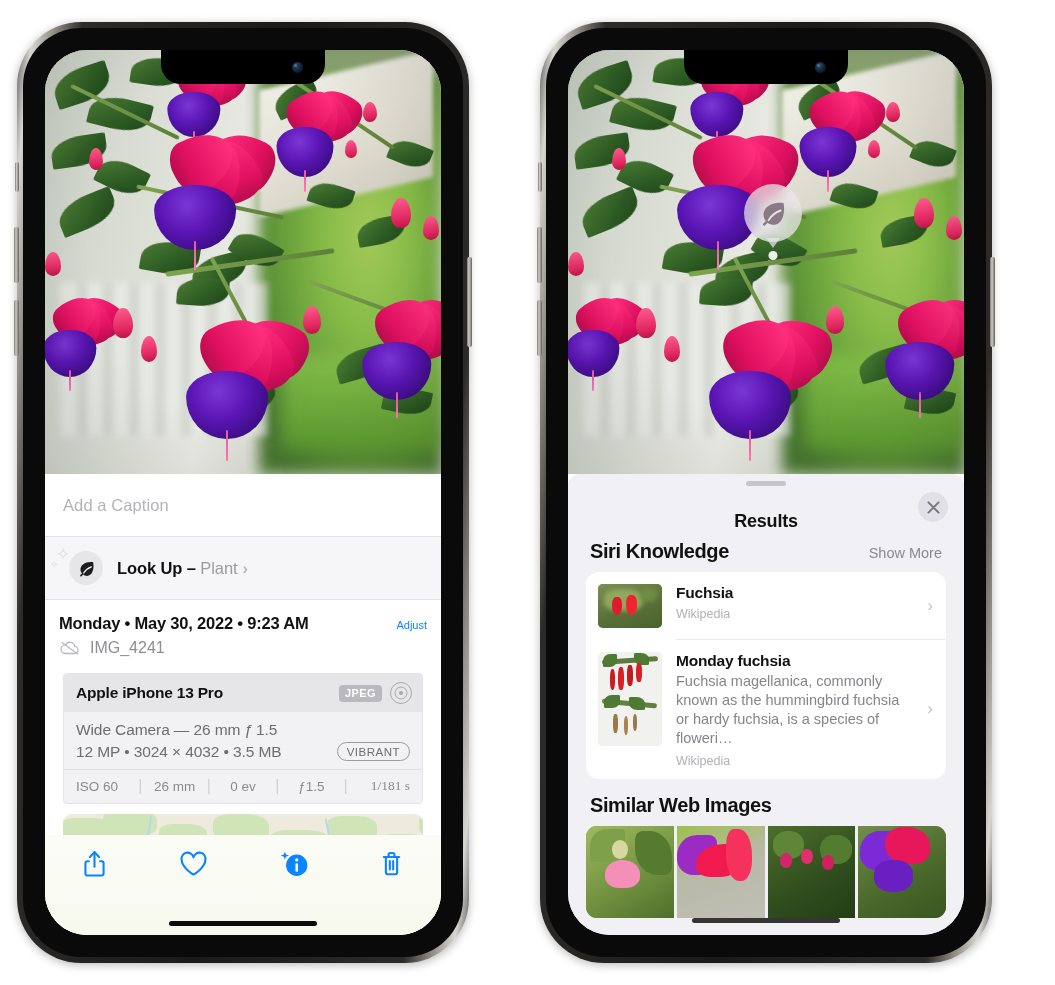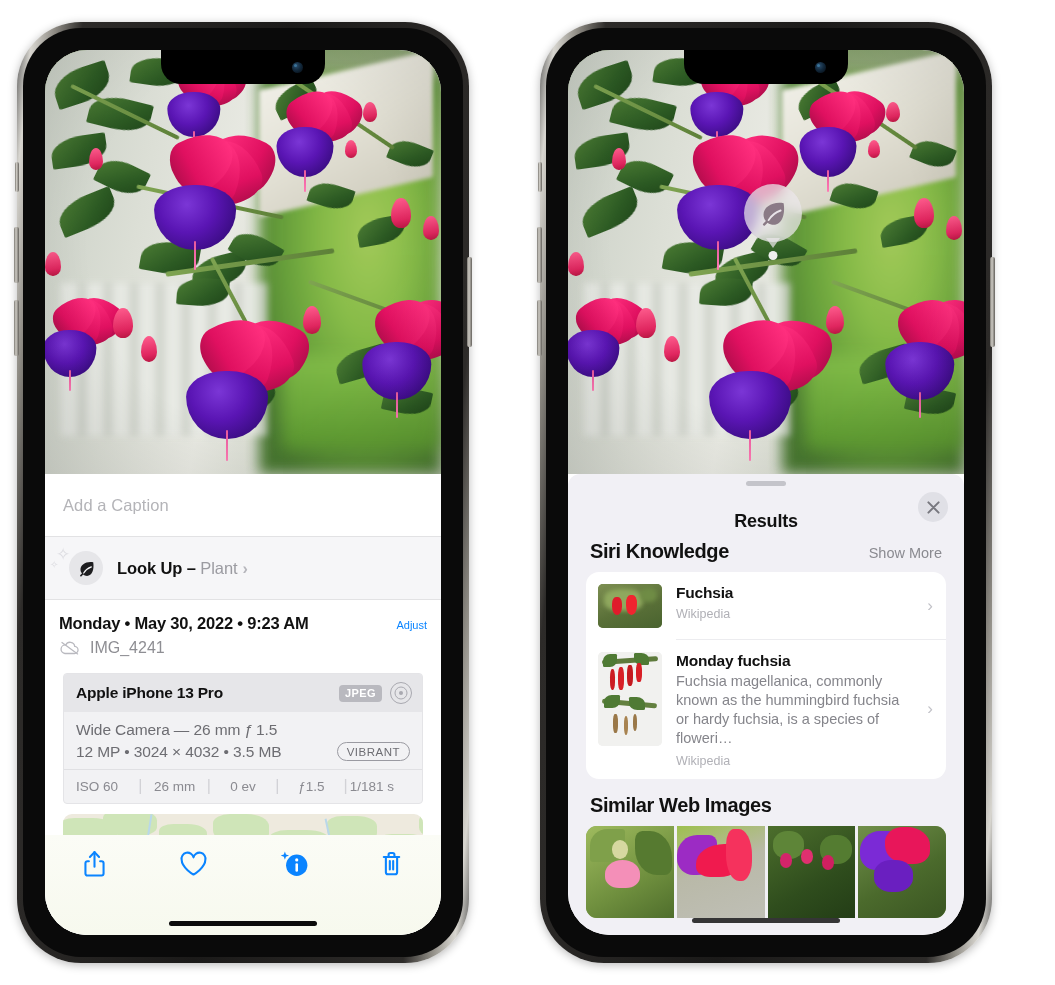--- a/index.html
+++ b/index.html
@@ -114,7 +114,7 @@
   .cam-foot{border-top:1px solid #e0e0e3;display:flex;align-items:center;padding:7px 12px 8px;}
   .cam-foot span{flex:1;text-align:center;font-size:13.5px;color:#8a8a90;}
   .cam-foot span:first-child{text-align:left;}
-  .cam-foot span:last-child{text-align:left;}
+  .cam-foot span:last-child{text-align:right;font-family:Liberation Serif, serif;}
   .cam-foot em{color:#d2d2d6;font-style:normal;padding:0 2px;}
 
   .mapcard{margin:10px 18px 0;height:70px;border-radius:9px 9px 0 0;overflow:hidden;position:relative;

